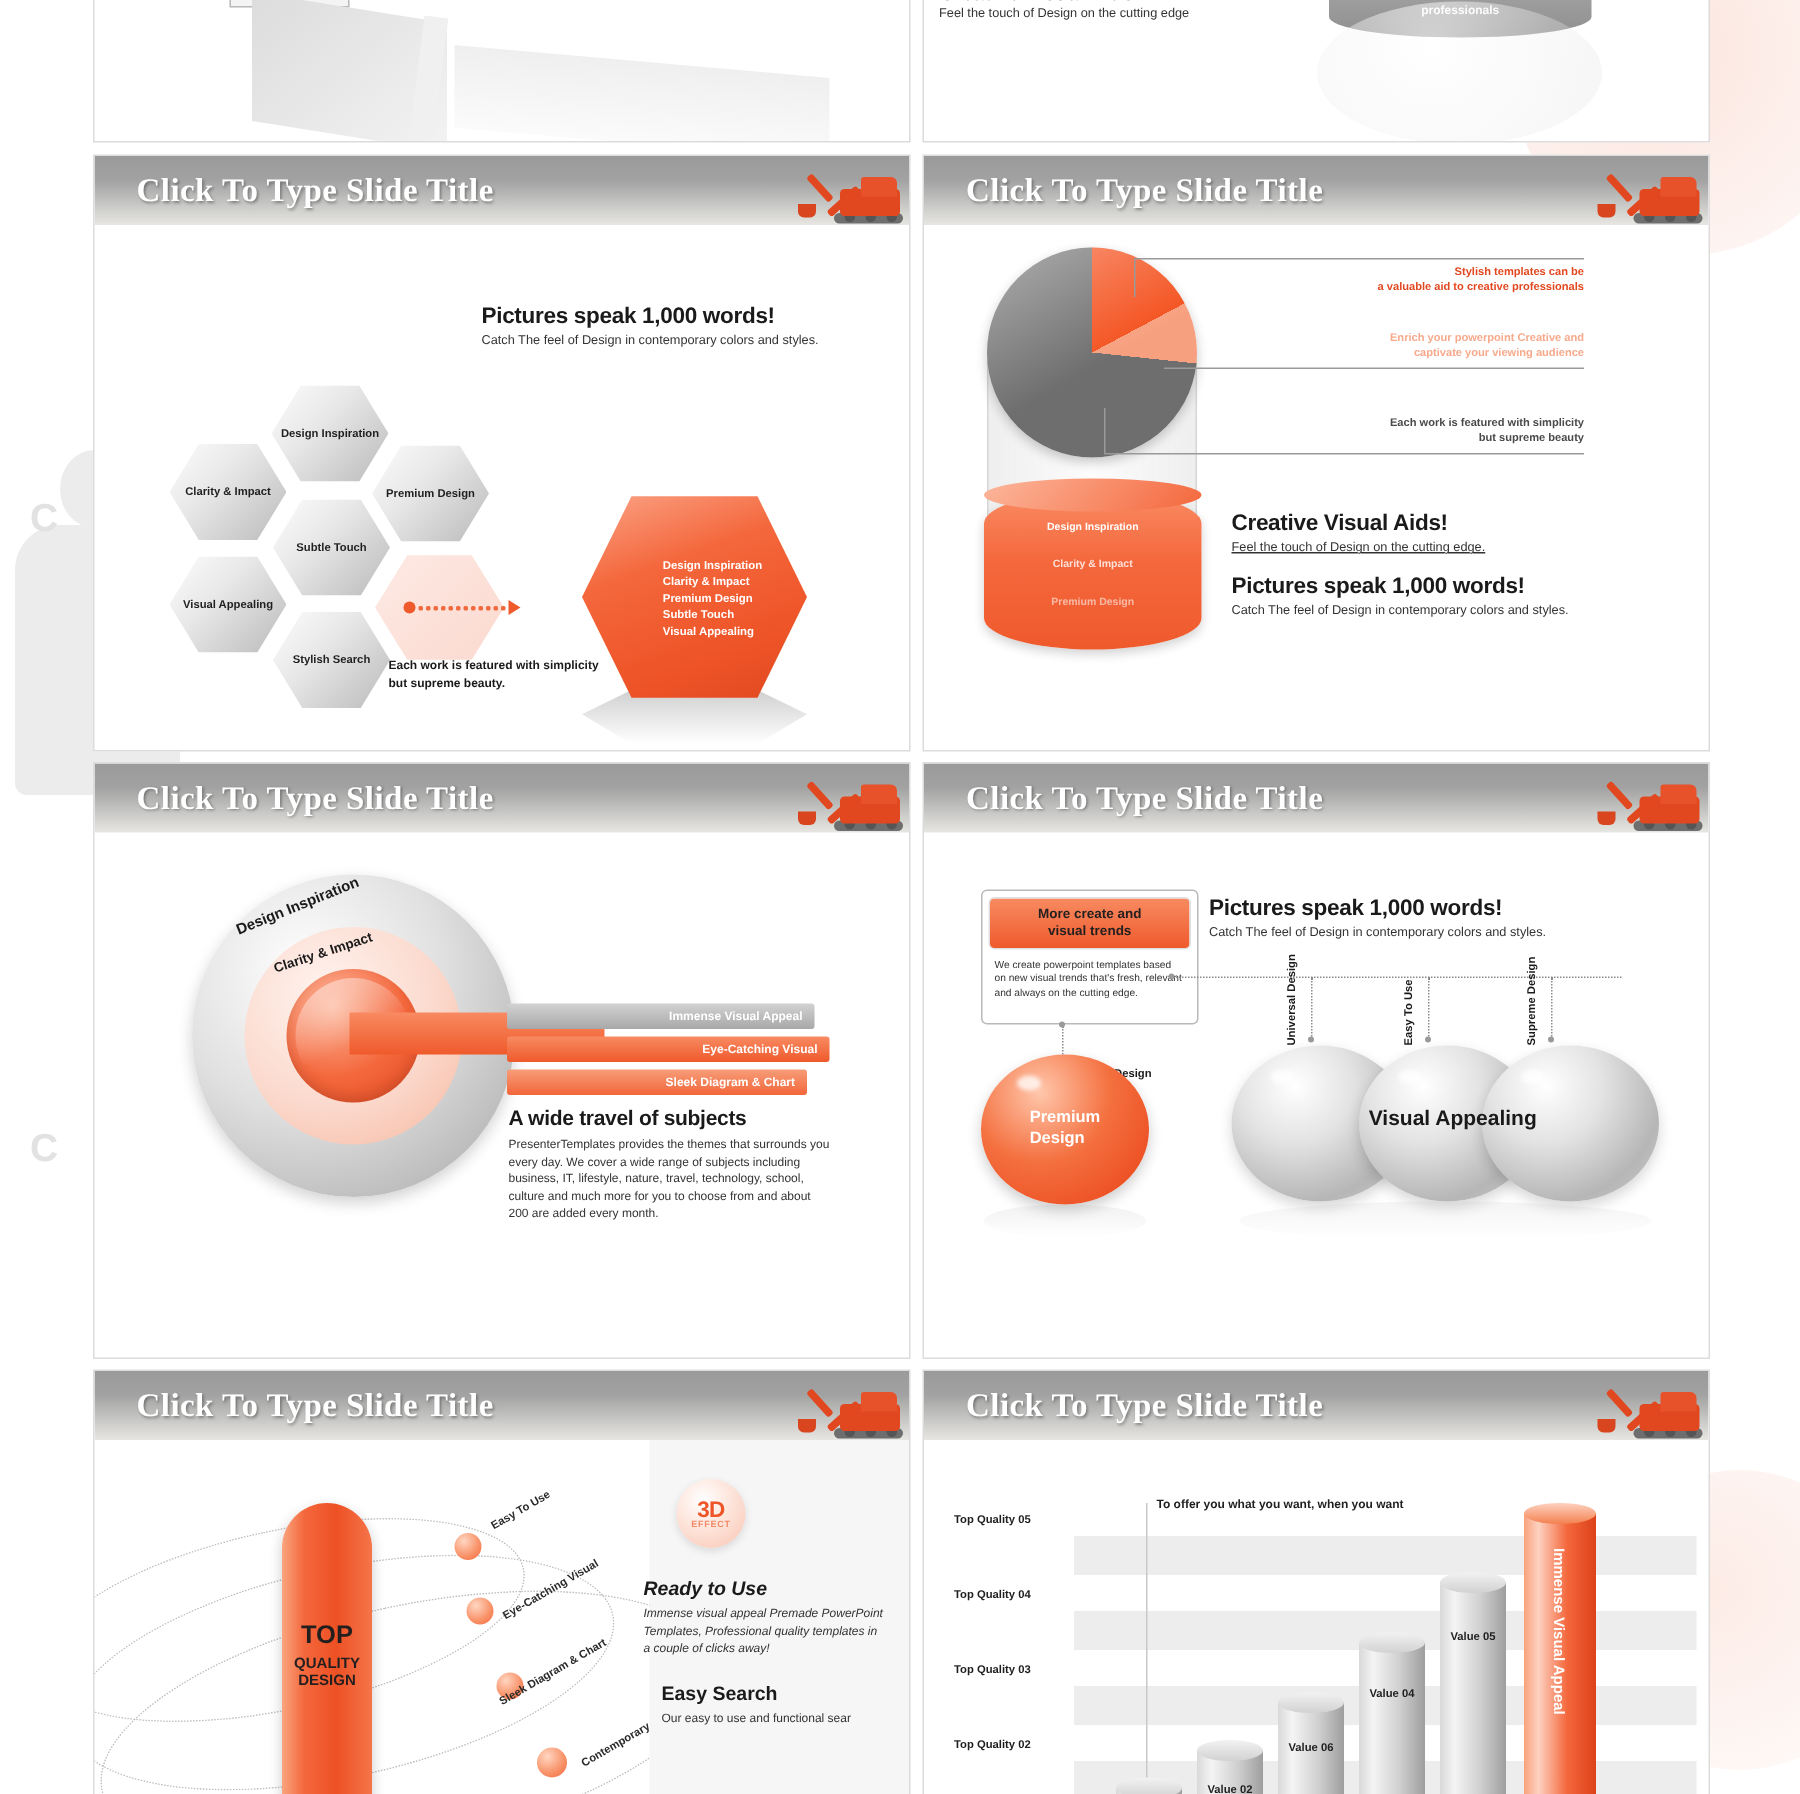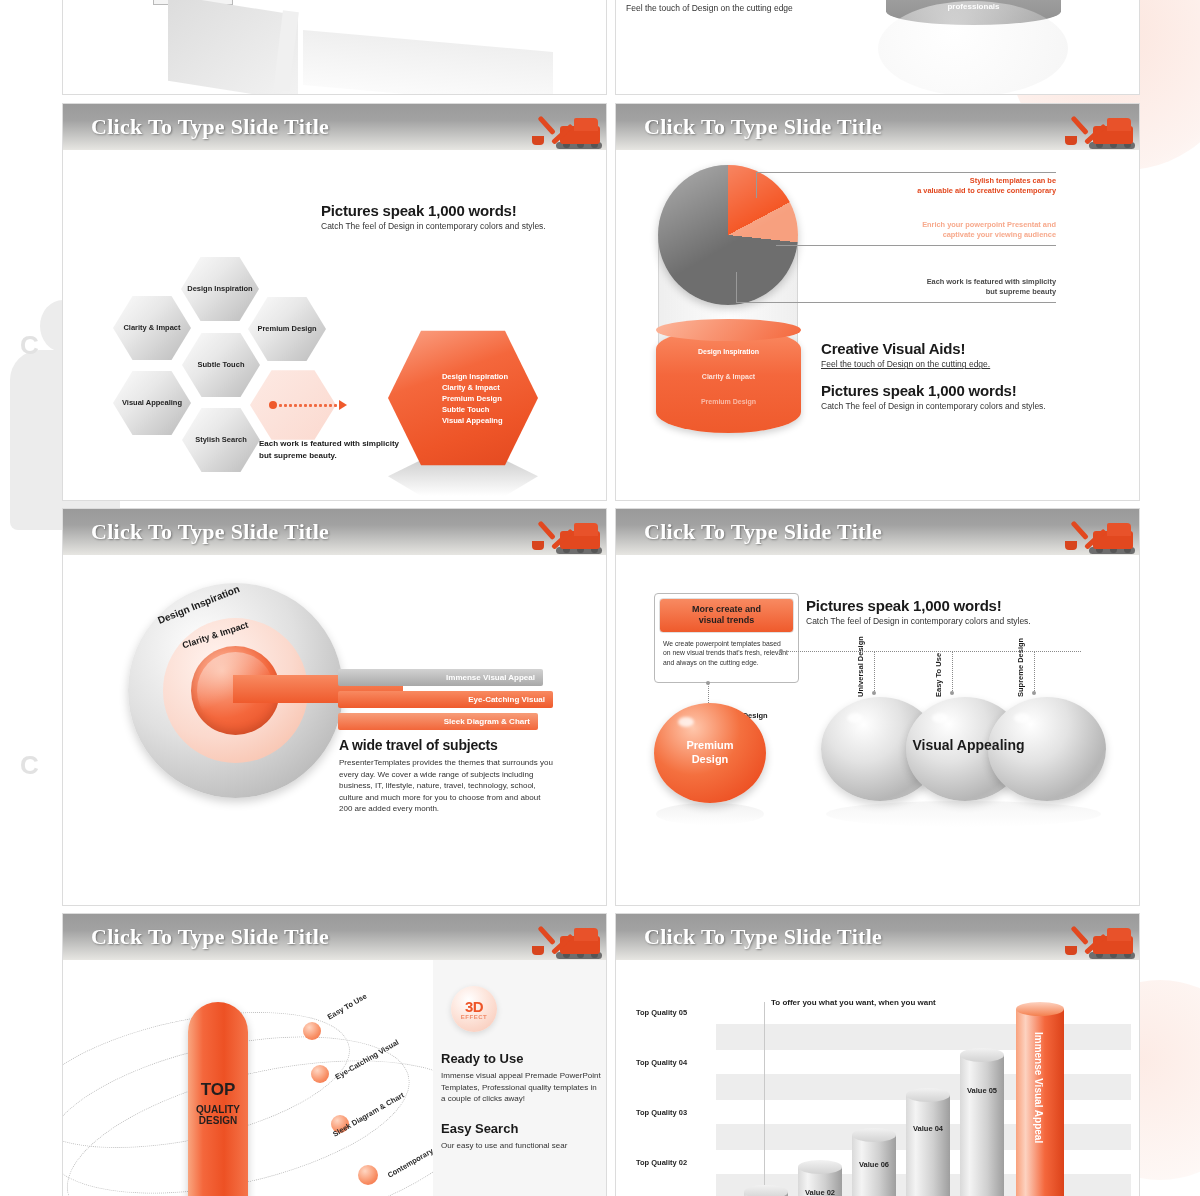--- a/index.html
+++ b/index.html
@@ -349,7 +349,7 @@
         <div class="callout-v" style="left:120px;top:122px;height:30px;"></div>
 
         <div class="callout-txt c-orange" style="left:210px;top:26px;width:230px;white-space:pre-line;">Stylish templates can be
-a valuable aid to creative contemporary</div>
+a valuable aid to creative professionals</div>
         <div class="callout-txt c-peach" style="left:210px;top:70px;width:230px;white-space:pre-line;">Enrich your powerpoint Presentat and
 captivate your viewing audience</div>
         <div class="callout-txt c-gray" style="left:210px;top:127px;width:230px;white-space:pre-line;">Each work is featured with simplicity

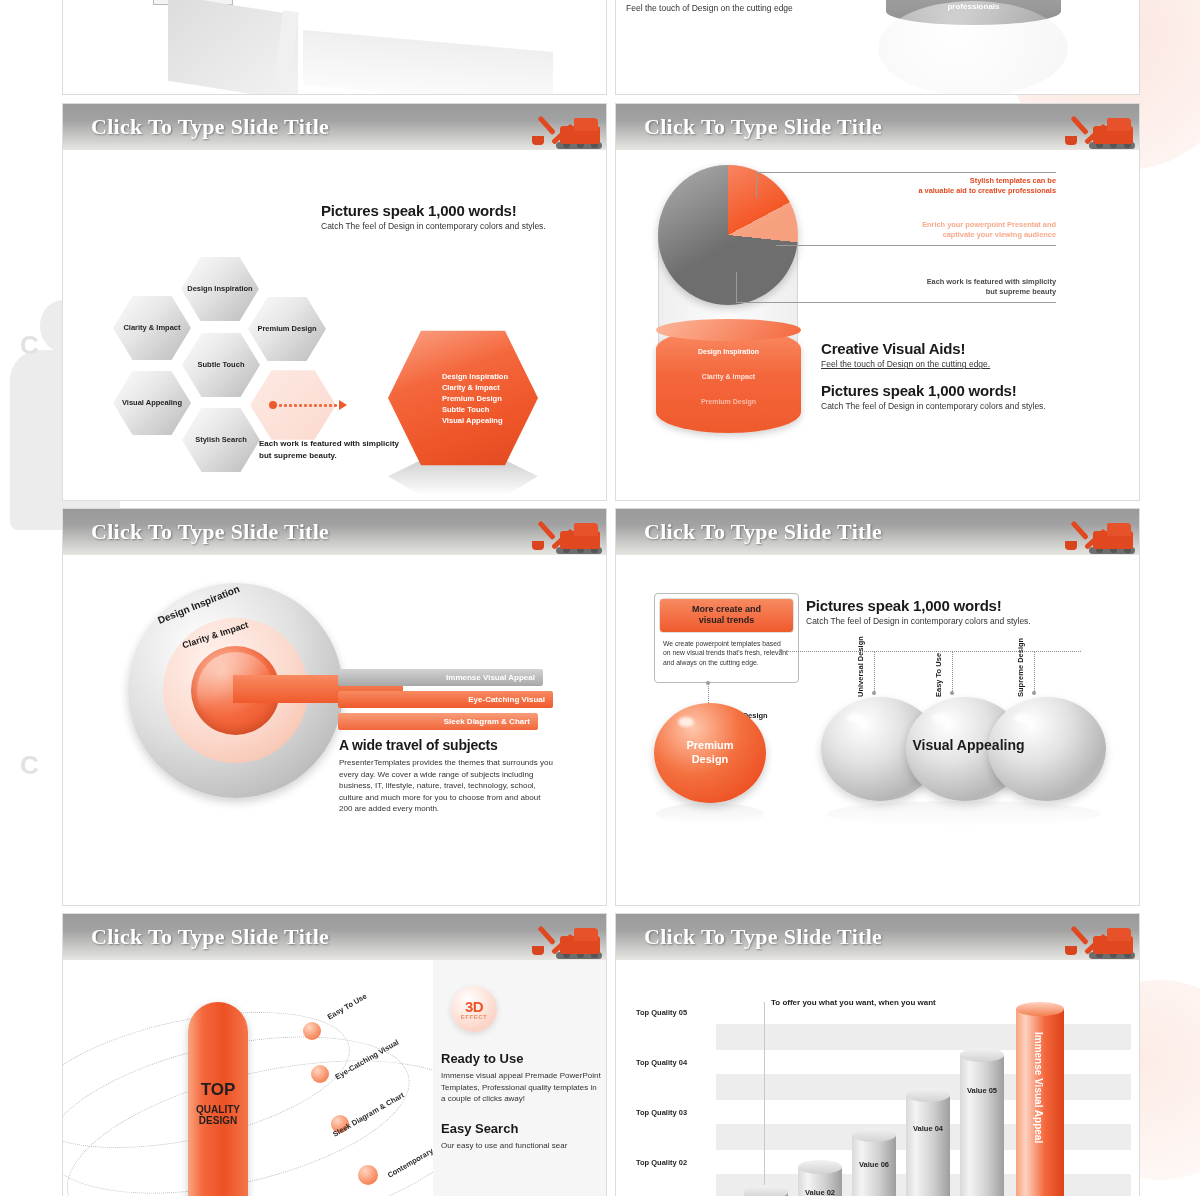--- a/index.html
+++ b/index.html
@@ -350,7 +350,7 @@
 
         <div class="callout-txt c-orange" style="left:210px;top:26px;width:230px;white-space:pre-line;">Stylish templates can be
 a valuable aid to creative professionals</div>
-        <div class="callout-txt c-peach" style="left:210px;top:70px;width:230px;white-space:pre-line;">Enrich your powerpoint Presentat and
+        <div class="callout-txt c-peach" style="left:210px;top:70px;width:230px;white-space:pre-line;">Enrich your powerpoint Creative and
 captivate your viewing audience</div>
         <div class="callout-txt c-gray" style="left:210px;top:127px;width:230px;white-space:pre-line;">Each work is featured with simplicity
 but supreme beauty</div>

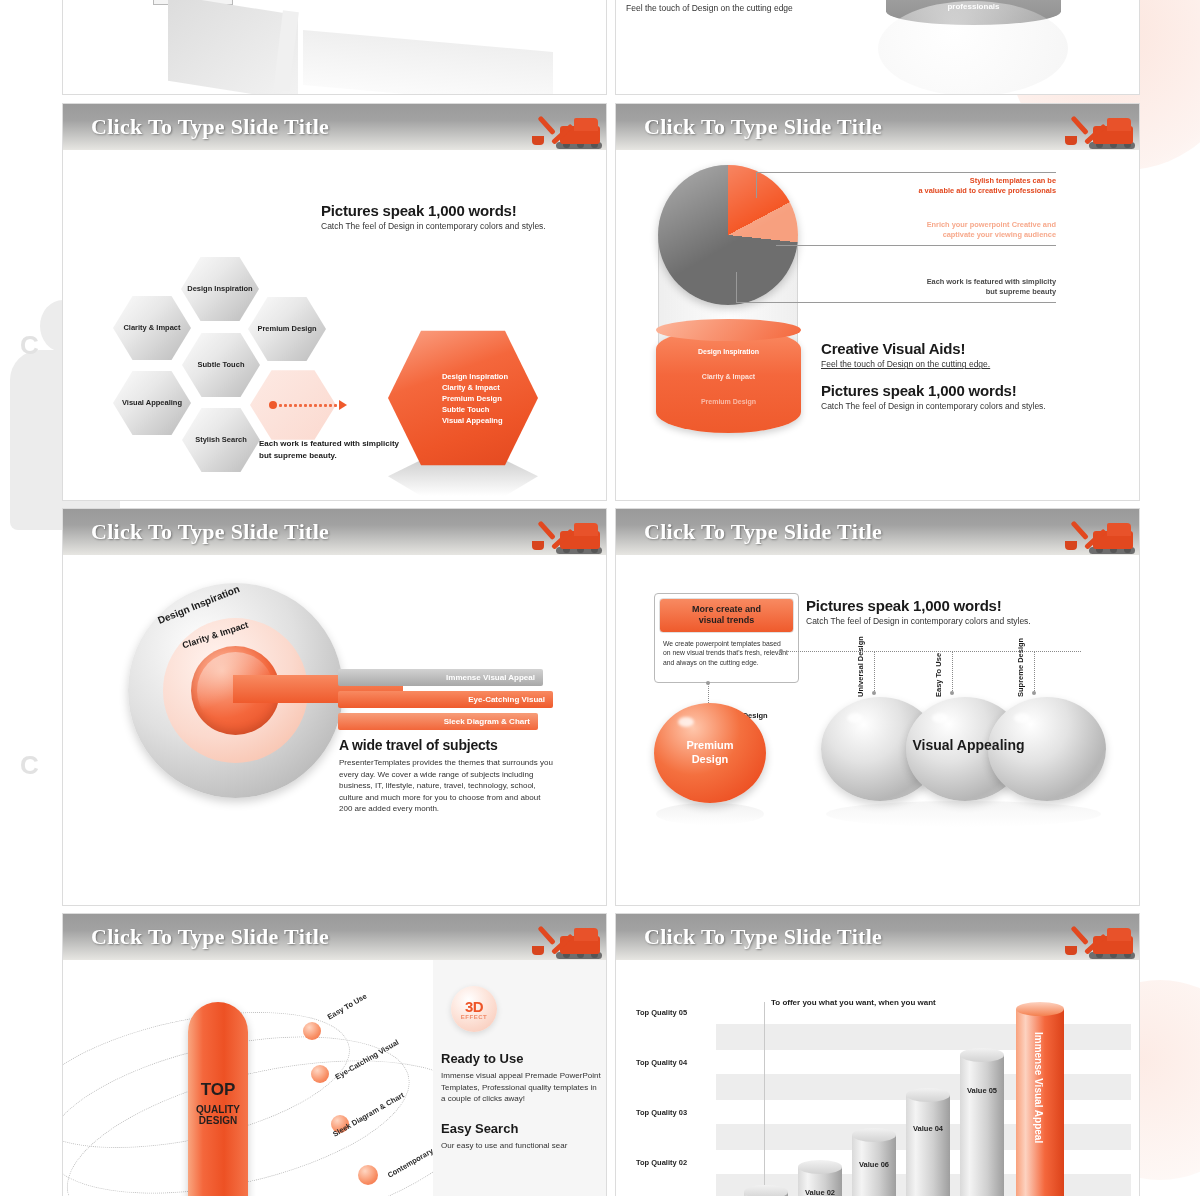--- a/index.html
+++ b/index.html
@@ -490,7 +490,7 @@
         <div class="sphere sph-orange" style="left:38px;top:148px;width:112px;height:100px;">
           <div class="sph-hl" style="left:24px;top:14px;width:16px;height:10px;"></div>
           <div style="position:absolute;inset:0;display:flex;align-items:center;justify-content:center;
-                      color:#fff;font-size:11px;font-weight:bold;text-align:center;line-height:1.25;white-space:pre-line;">Premium
+                      color:#fff;font-size:11px;font-weight:bold;text-align:left;line-height:1.25;white-space:pre-line;">Premium
 Design</div>
         </div>
 

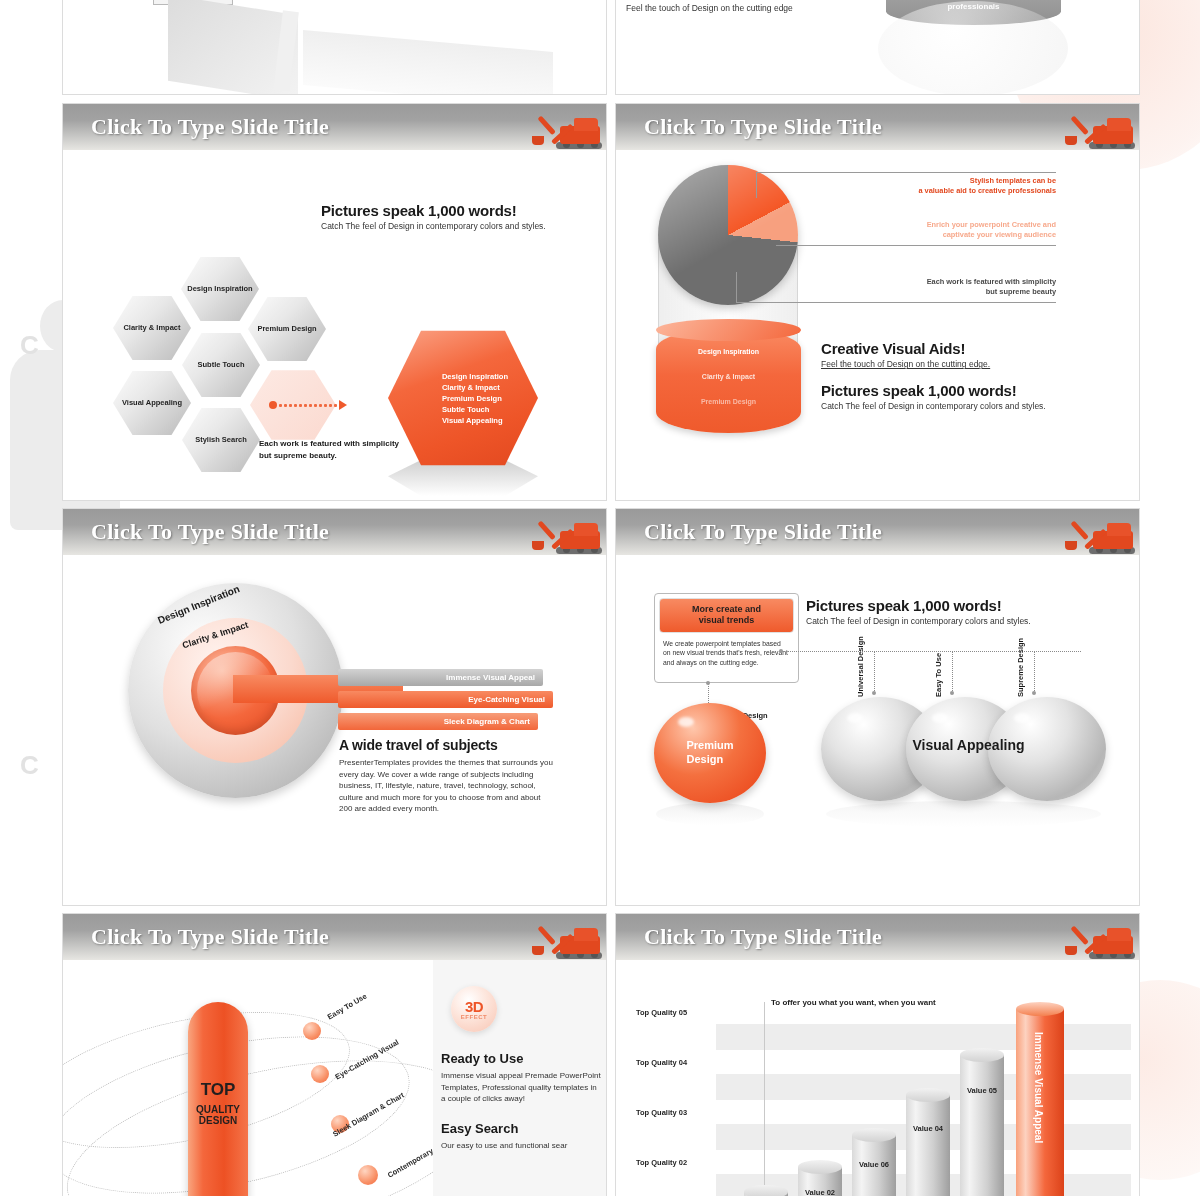--- a/index.html
+++ b/index.html
@@ -547,7 +547,7 @@
           <span>EFFECT</span>
         </div>
 
-        <div style="position:absolute;left:378px;top:92px;width:160px;">
+        <div style="position:absolute;left:366px;top:92px;width:160px;font-style:italic;">
           <div class="h-head-sm">Ready to Use</div>
           <div class="body-sm" style="margin-top:3px;">Immense visual appeal Premade PowerPoint Templates, Professional quality templates in a couple of clicks away!</div>
         </div>

